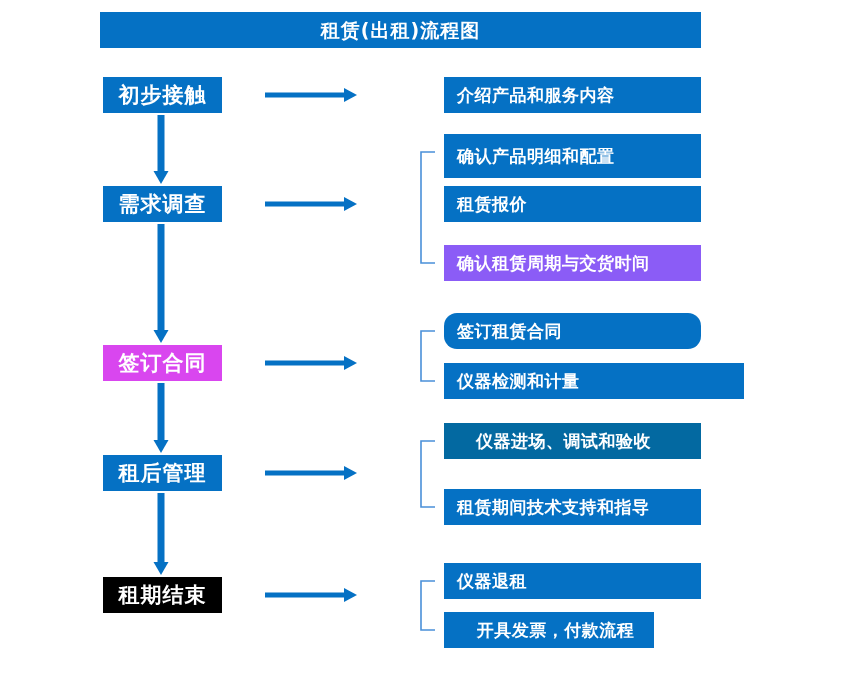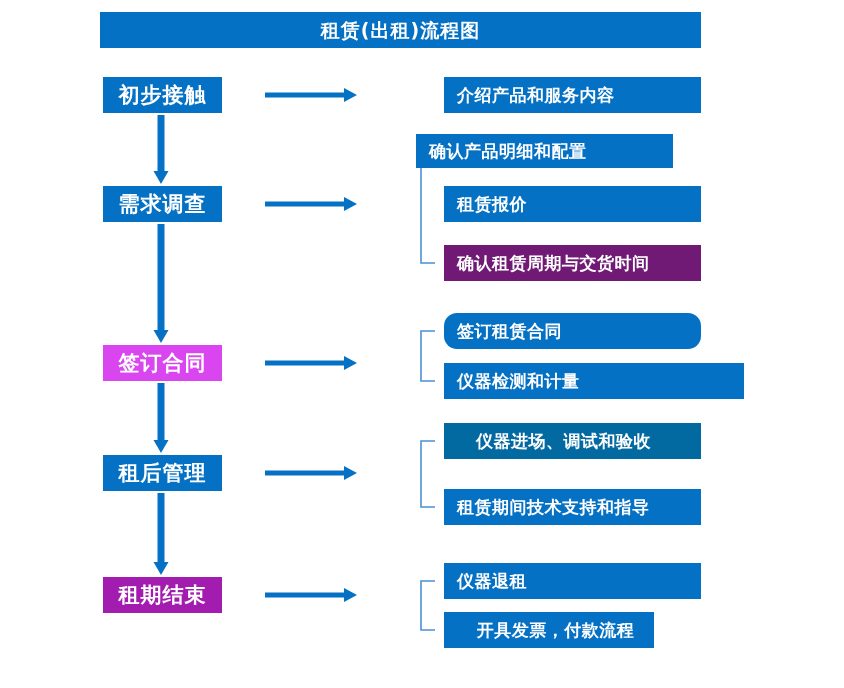--- a/index.html
+++ b/index.html
@@ -183,7 +183,7 @@
   <div class="detail-box" style="top: 77px; left: 444px; width: 257px; height: 36px; background: rgb(5, 113, 196);">
     <span class="detail-label">介绍产品和服务内容</span>
   </div>
-  <div class="detail-box" style="top: 134px; left: 416px; width: 257px; height: 34px; background: rgb(5, 113, 196);">
+  <div class="detail-box" style="top: 134px; left: 444px; width: 257px; height: 44px; background: rgb(5, 113, 196);">
     <span class="detail-label">确认产品明细和配置</span>
   </div>
   <div class="detail-box" style="top: 186px; left: 444px; width: 257px; height: 36px; background: rgb(5, 113, 196);">

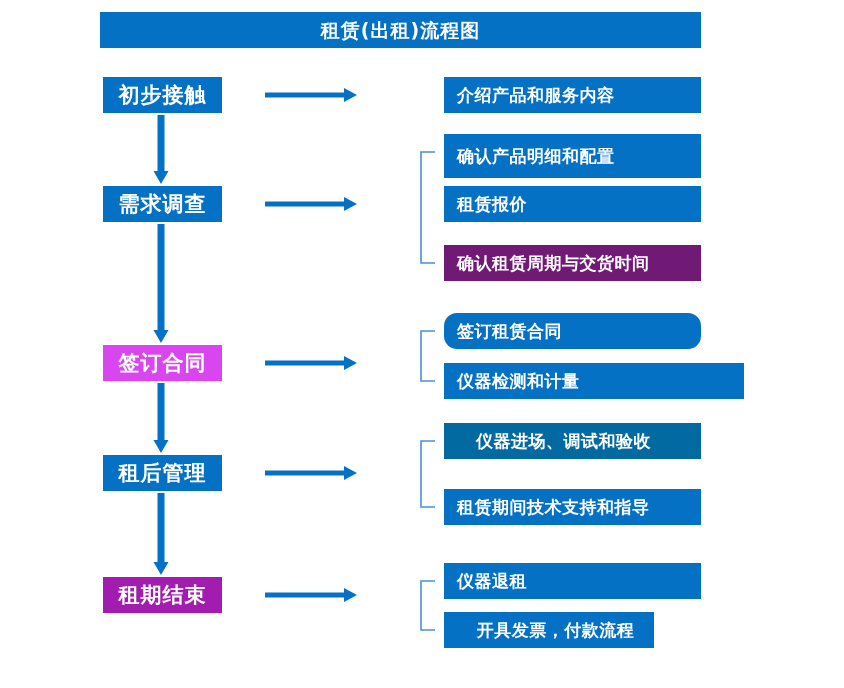--- a/index.html
+++ b/index.html
@@ -189,7 +189,7 @@
   <div class="detail-box" style="top: 186px; left: 444px; width: 257px; height: 36px; background: rgb(5, 113, 196);">
     <span class="detail-label">租赁报价</span>
   </div>
-  <div class="detail-box" style="top: 245px; left: 444px; width: 257px; height: 36px; background: #701a75;">
+  <div class="detail-box" style="top: 245px; left: 444px; width: 257px; height: 36px; background: #8b5cf6;">
     <span class="detail-label">确认租赁周期与交货时间</span>
   </div>
   <div class="detail-box" style="top: 313px; left: 444px; width: 257px; height: 36px; background: rgb(5, 113, 196); border-radius: 13px;">

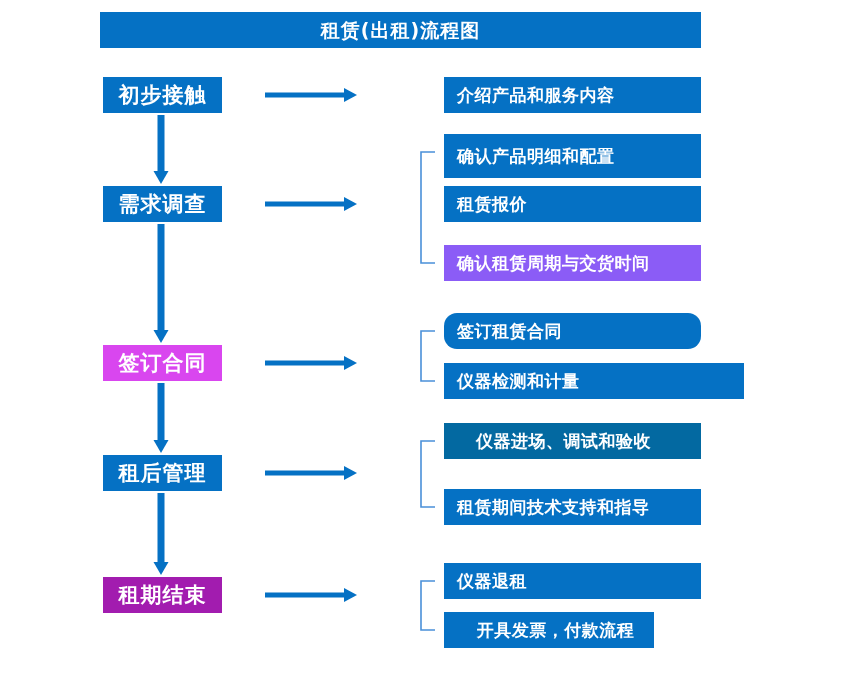--- a/index.html
+++ b/index.html
@@ -176,7 +176,7 @@
   <div class="stage-box" style="top: 455px; left: 103px; width: 119px; height: 36px; background: rgb(5, 113, 196);">
     <span class="stage-label">租后管理</span>
   </div>
-  <div class="stage-box" style="top: 577px; left: 103px; width: 119px; height: 36px; background: #a21caf;">
+  <div class="stage-box" style="top: 577px; left: 103px; width: 119px; height: 36px; background: #000000;">
     <span class="stage-label">租期结束</span>
   </div>
 

